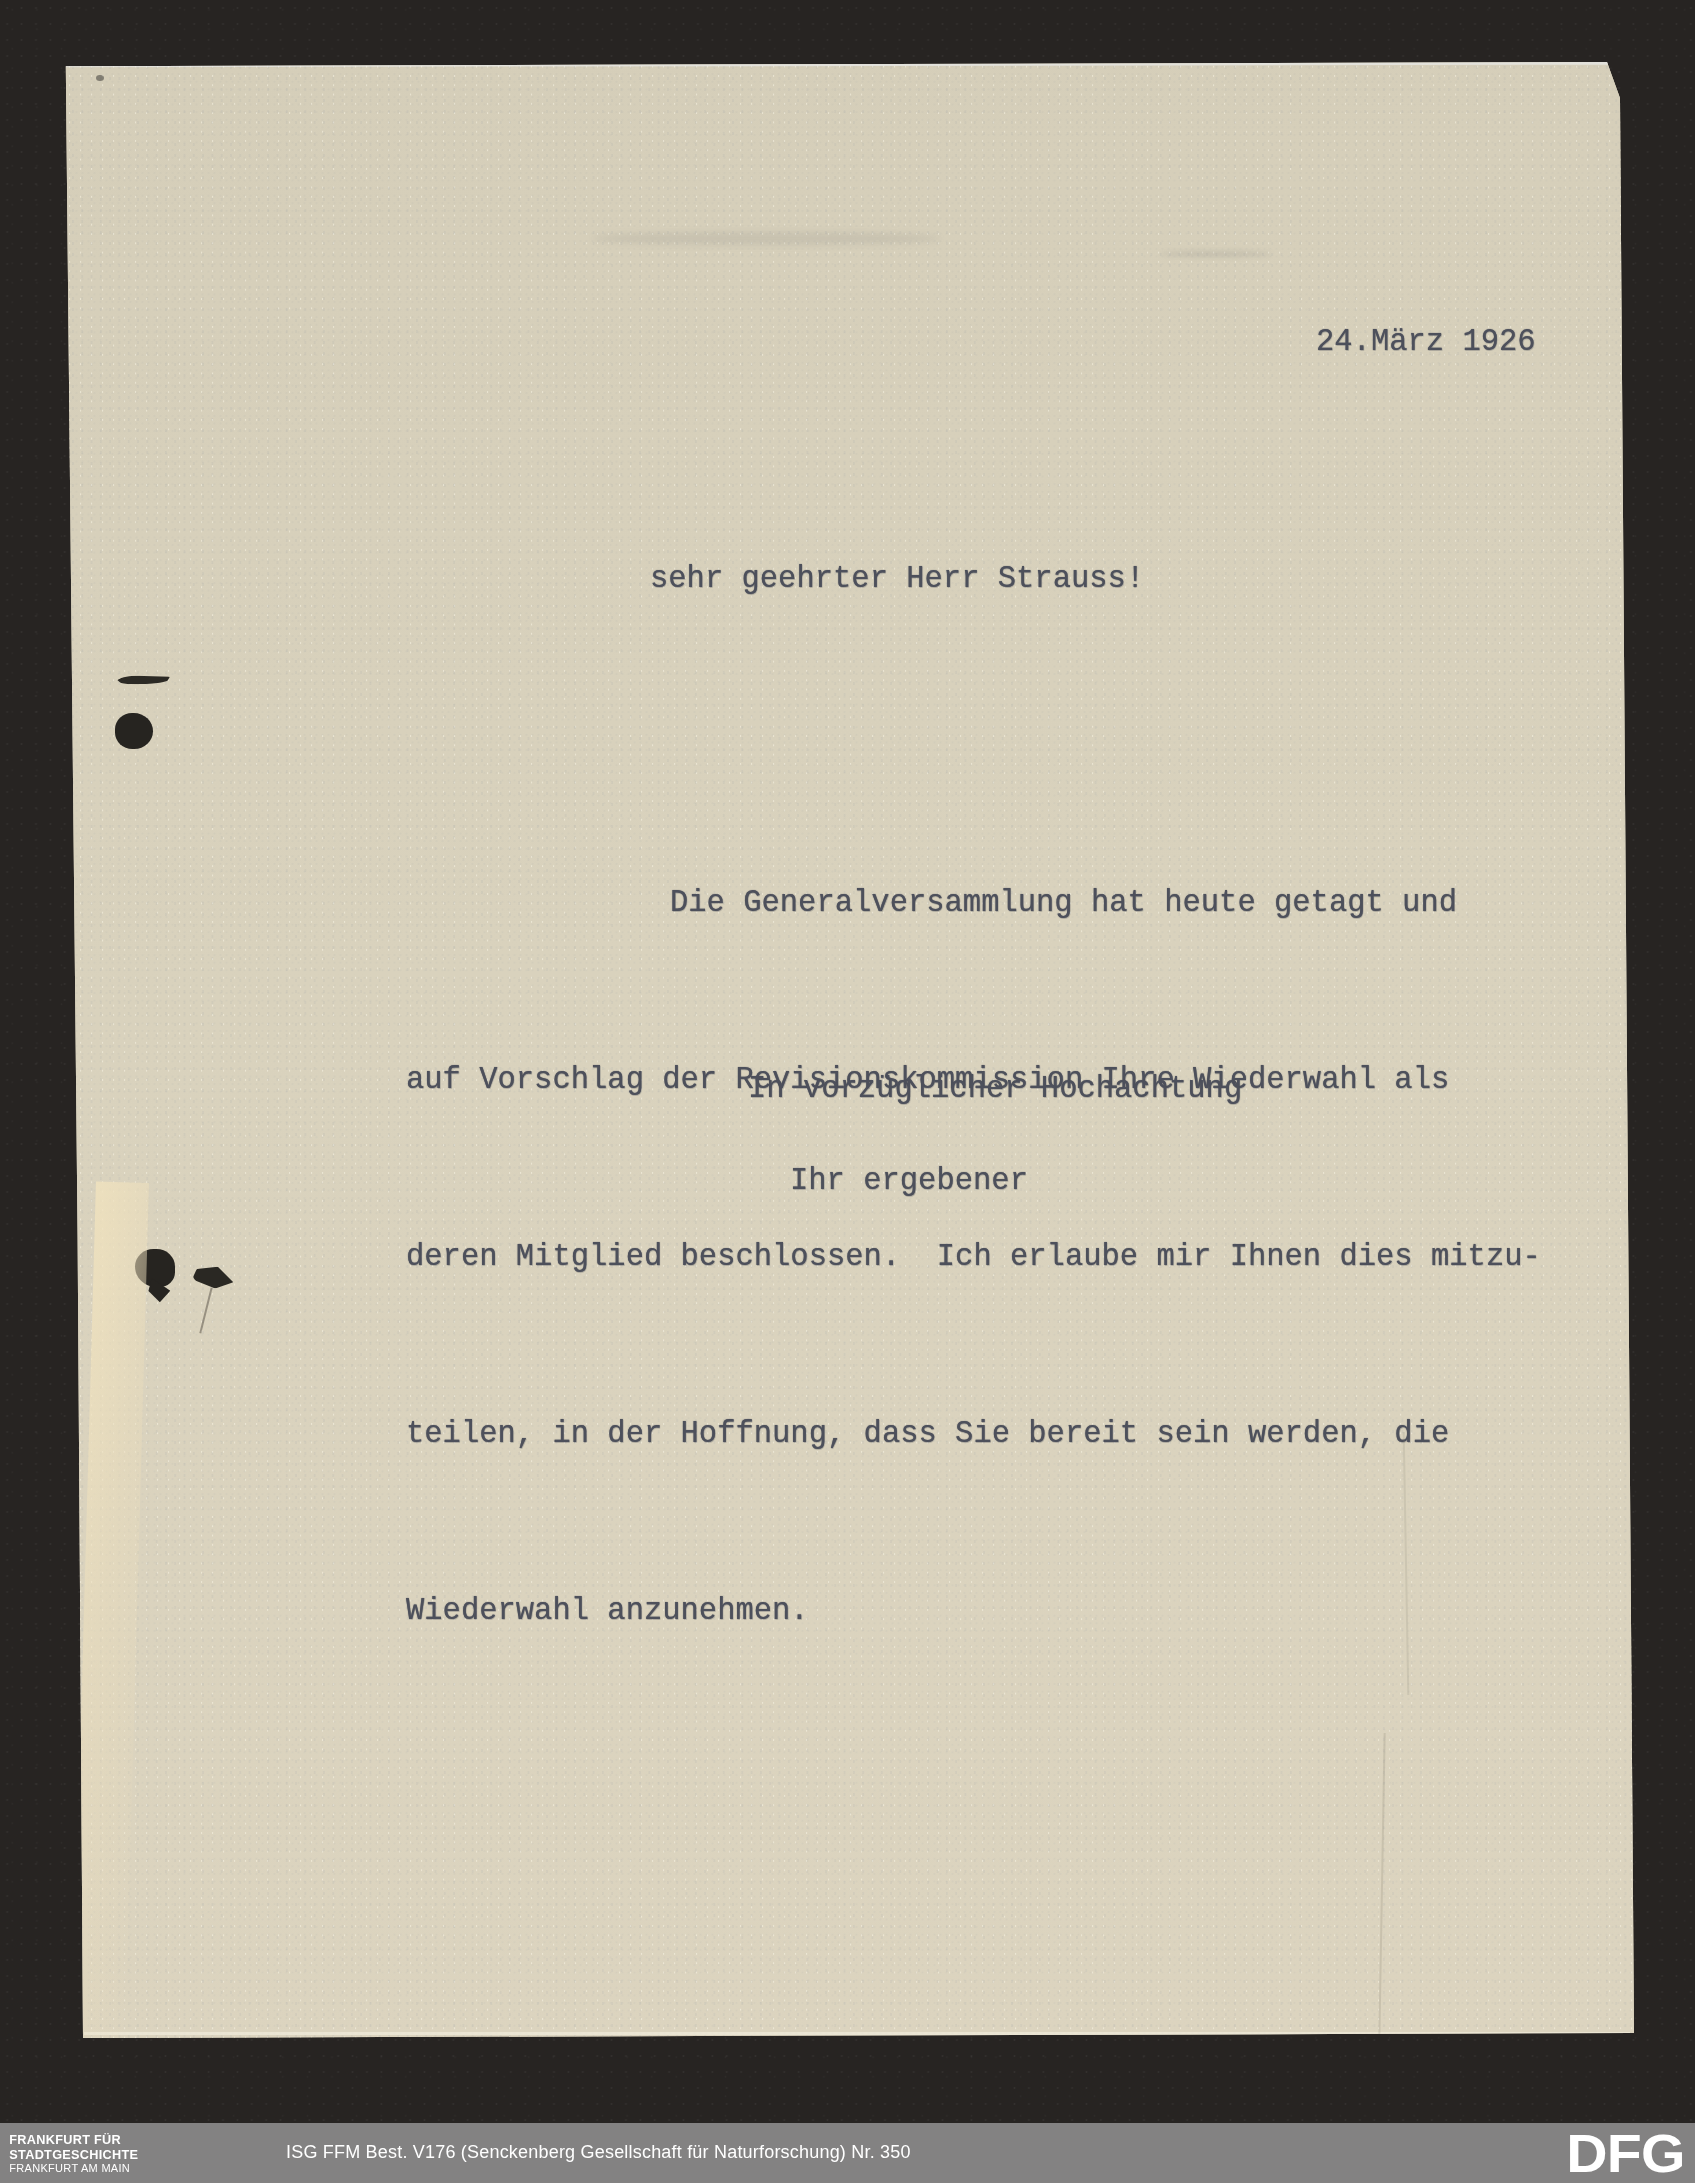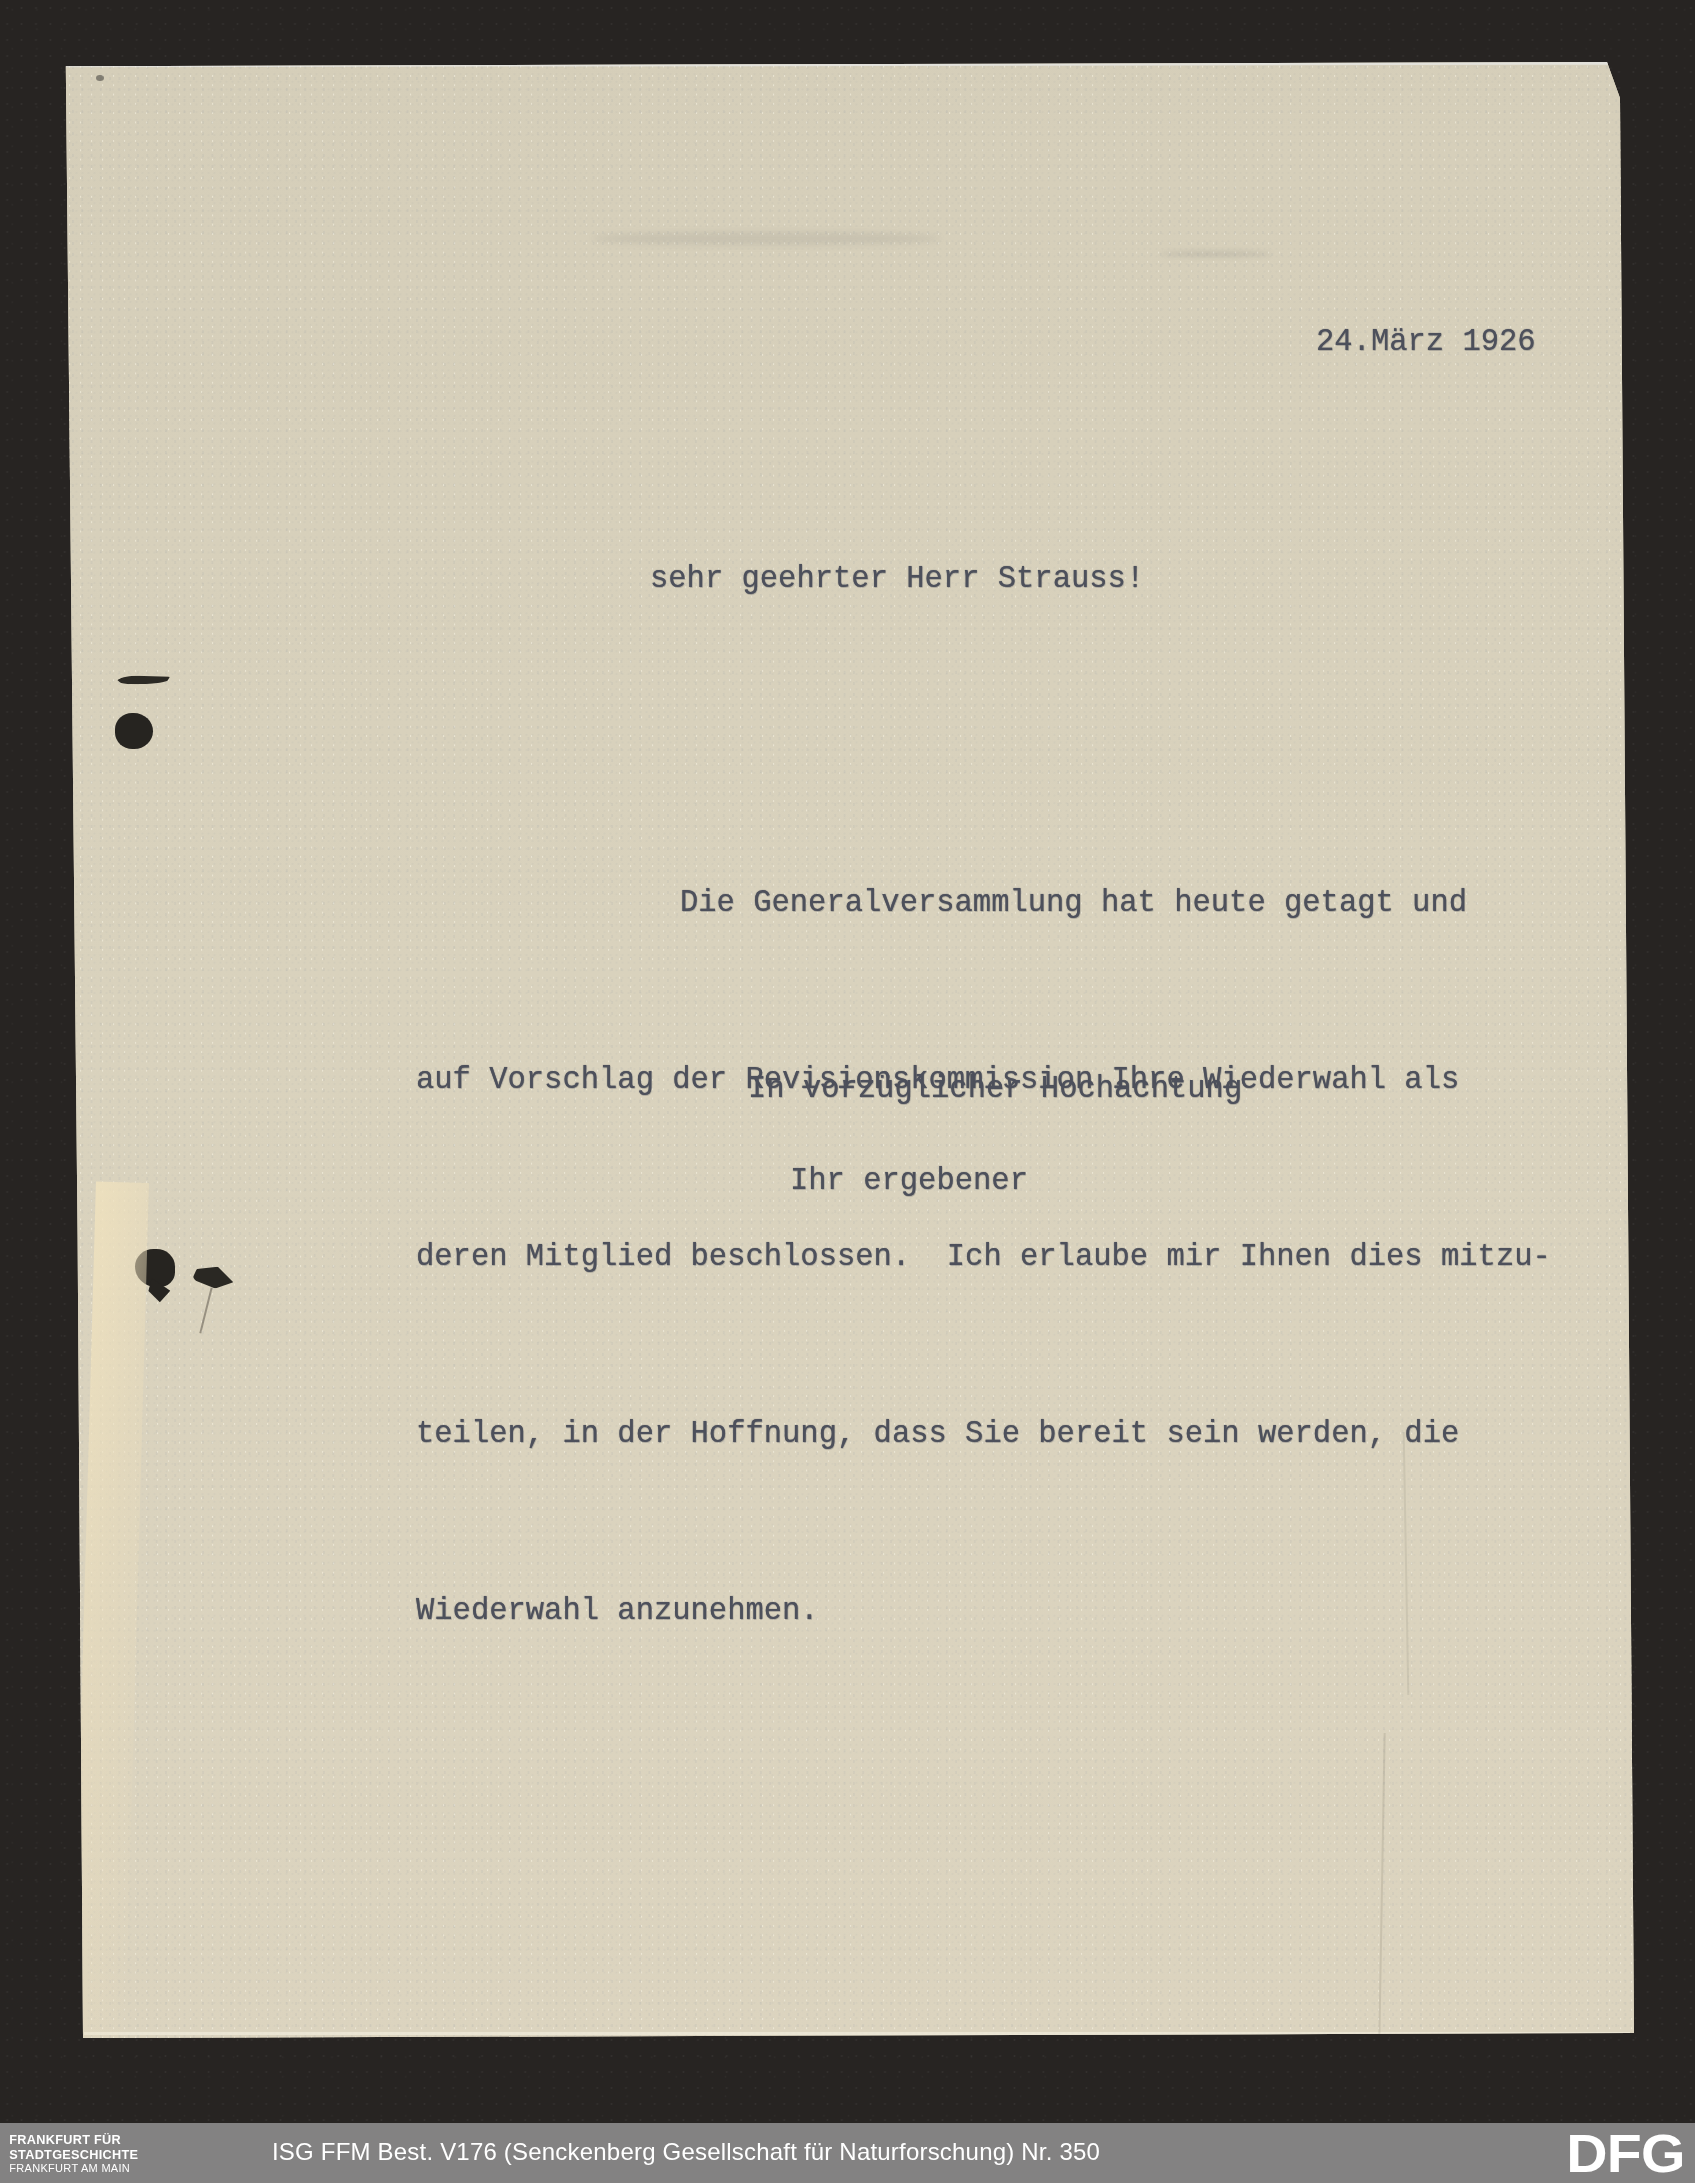--- a/index.html
+++ b/index.html
@@ -42,7 +42,7 @@
   }
   .date-line{left:1257px;top:273px;}
   .salutation{left:591px;top:510px;}
-  .body-block{left:357px;top:705px;line-height:59px;}
+  .body-block{left:347px;top:705px;line-height:59px;}
   .body-line{white-space:pre;}
   .body-line.first{text-indent:264px;}
   .closing{left:689px;top:1020px;text-align:center;}

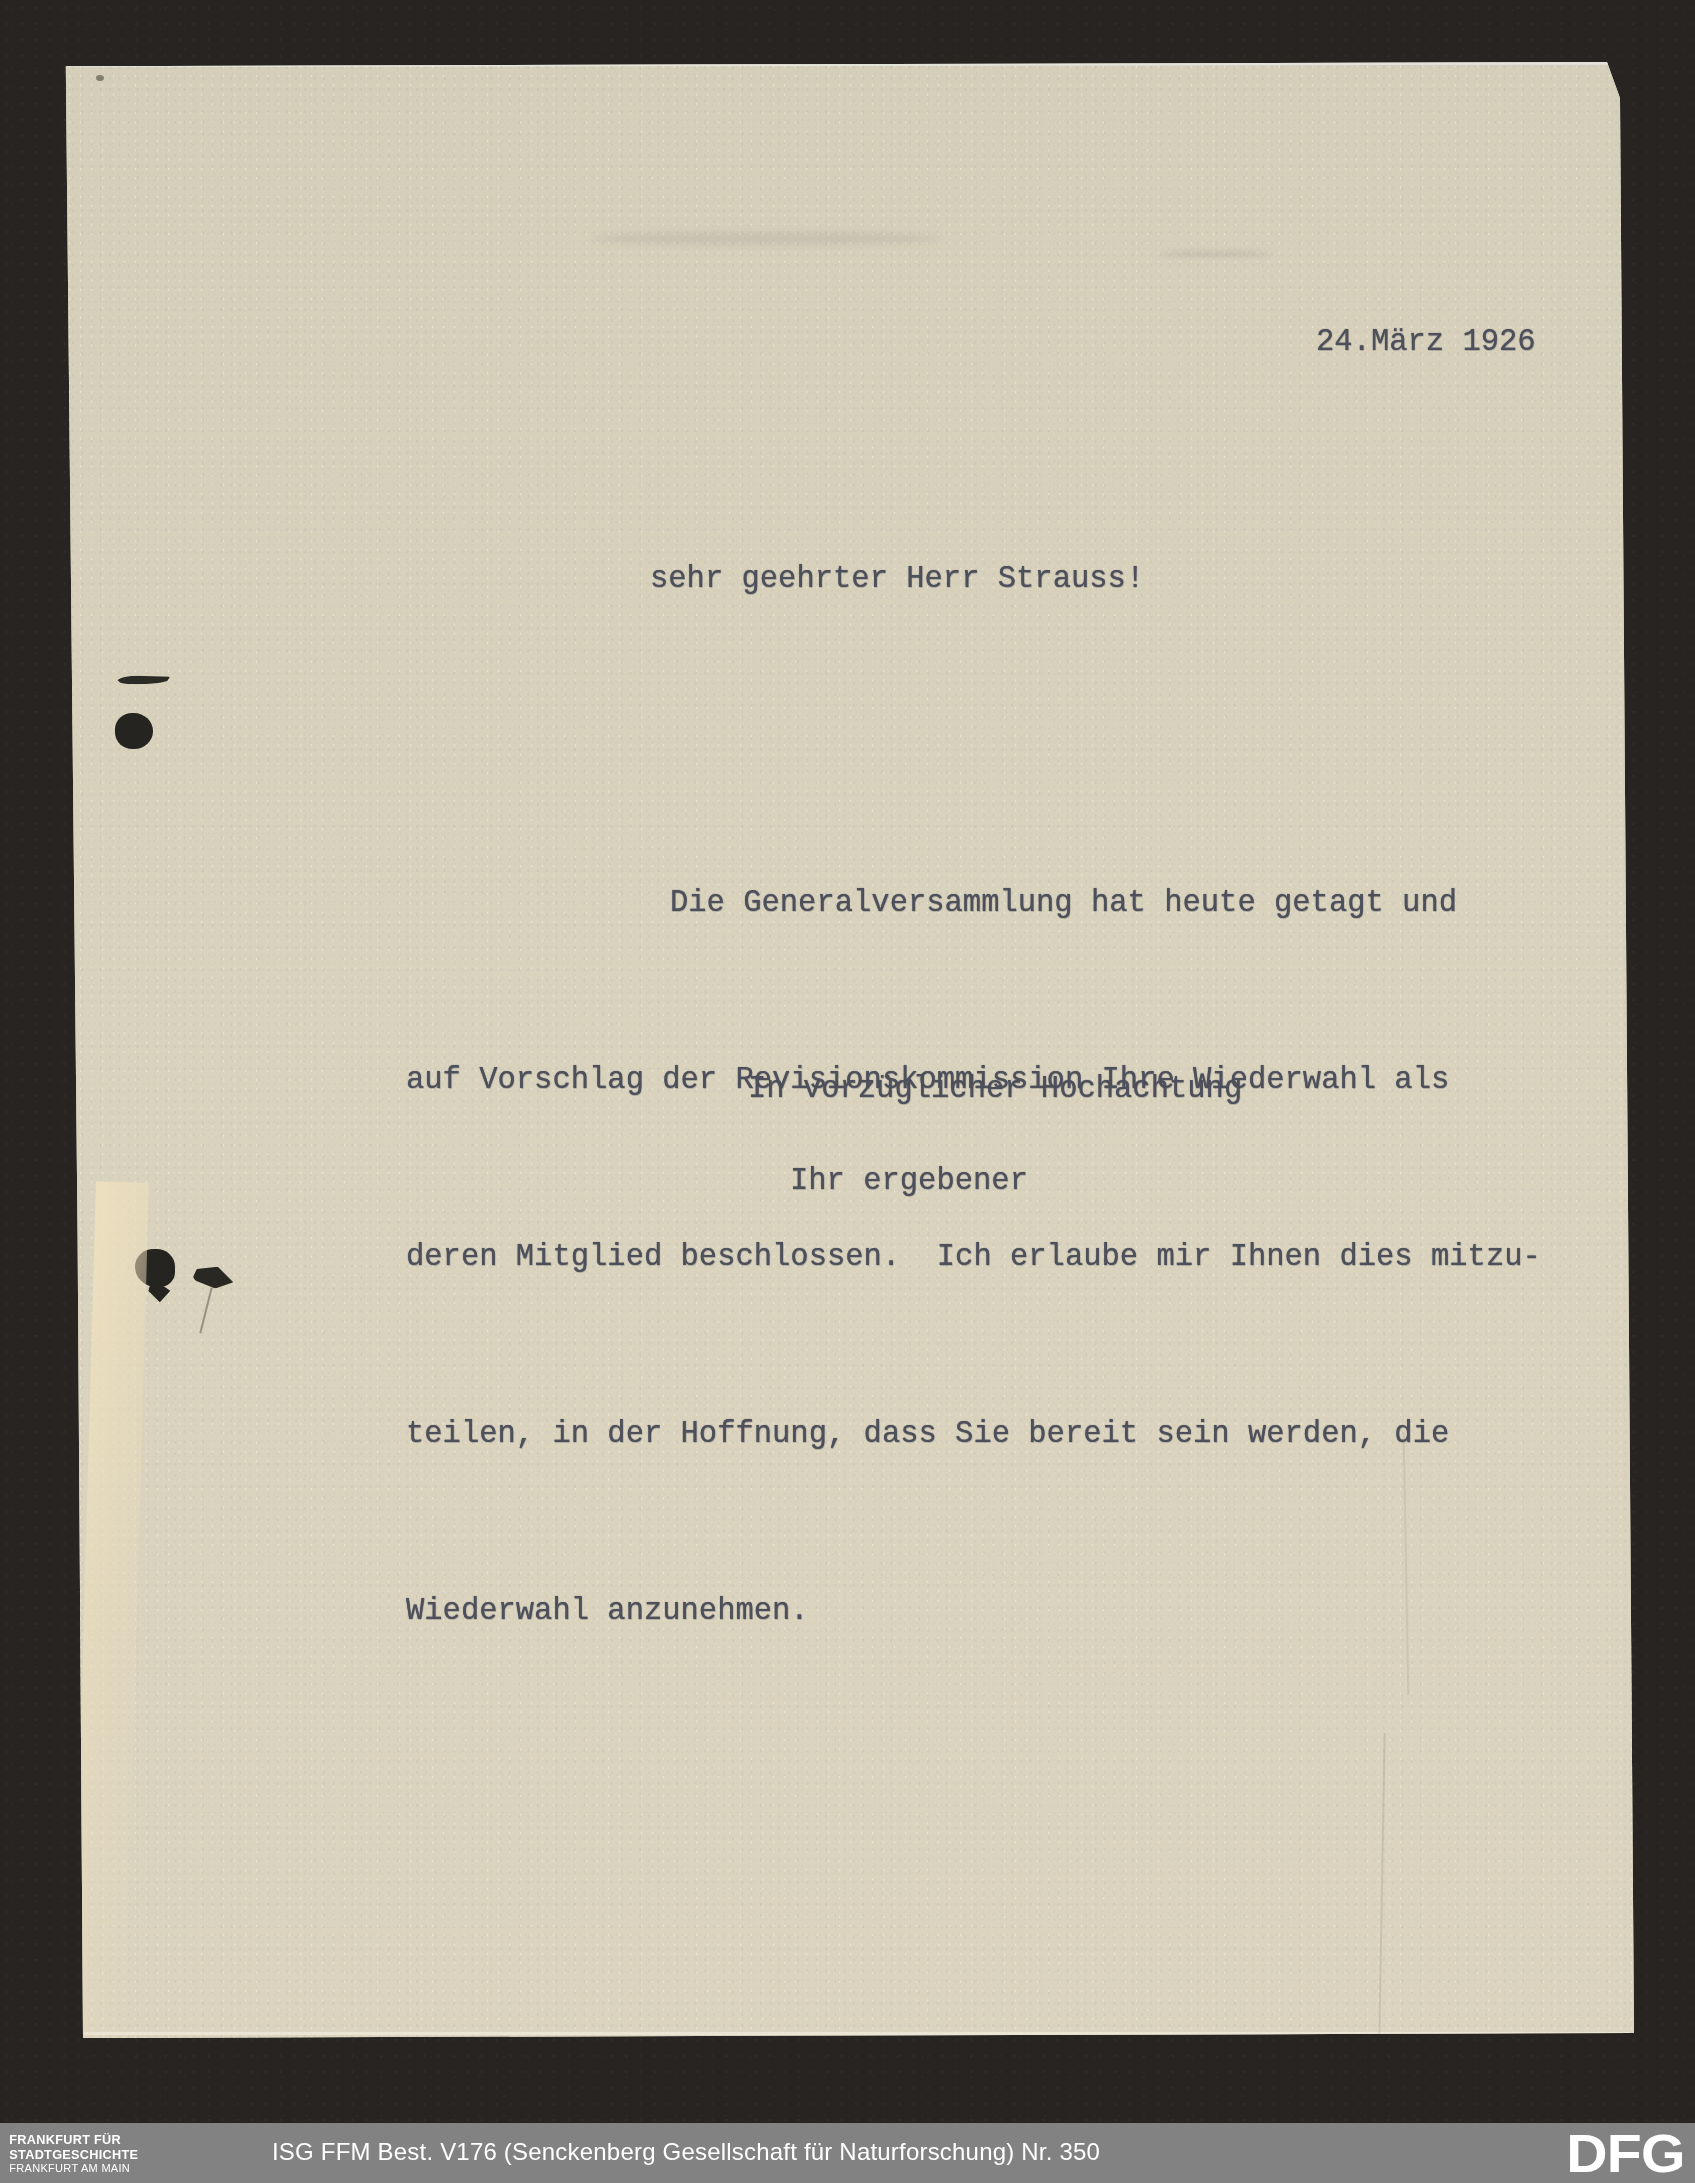--- a/index.html
+++ b/index.html
@@ -82,8 +82,8 @@
   .isg-logo{position:absolute;left:9.3px;top:10.2px;line-height:1;}
   .isg-l1,.isg-l2{font-weight:bold;font-size:12.7px;letter-spacing:0.3px;line-height:14.4px;white-space:pre;}
   .isg-l3{font-size:11px;letter-spacing:0.3px;line-height:12px;white-space:pre;}
-  .footer-ref{position:absolute;left:272px;top:50%;transform:translateY(-52%);
-    font-size:24px;letter-spacing:0.2px;white-space:pre;}
+  .footer-ref{position:absolute;left:286px;top:50%;transform:translateY(-52%);
+    font-size:18px;letter-spacing:0.2px;white-space:pre;}
   .dfg-logo{position:absolute;right:10.2px;top:50%;transform:translateY(-50%) scaleX(1.06);
     transform-origin:right center;
     font-weight:bold;font-size:54px;letter-spacing:-0.8px;line-height:1;}

